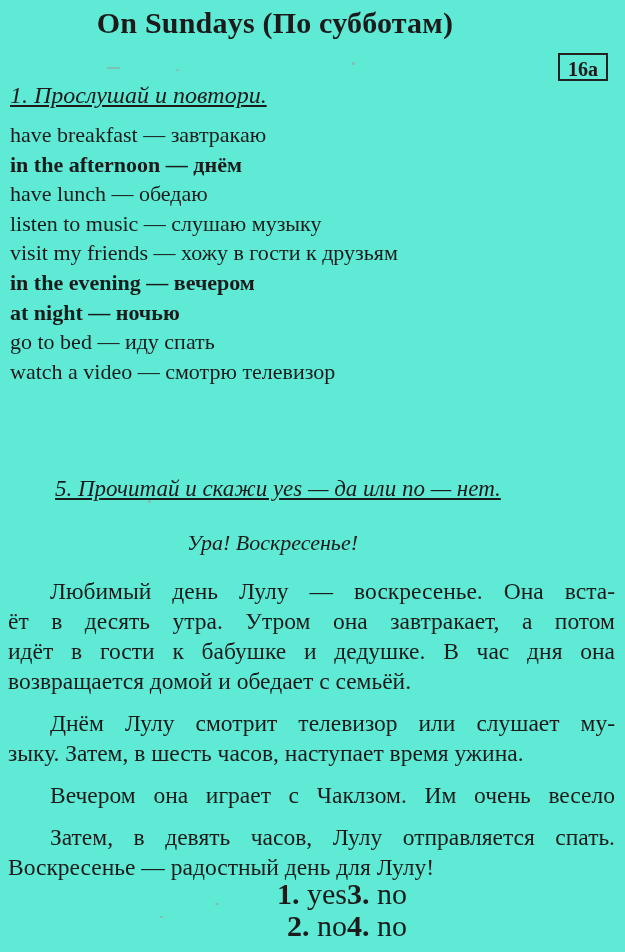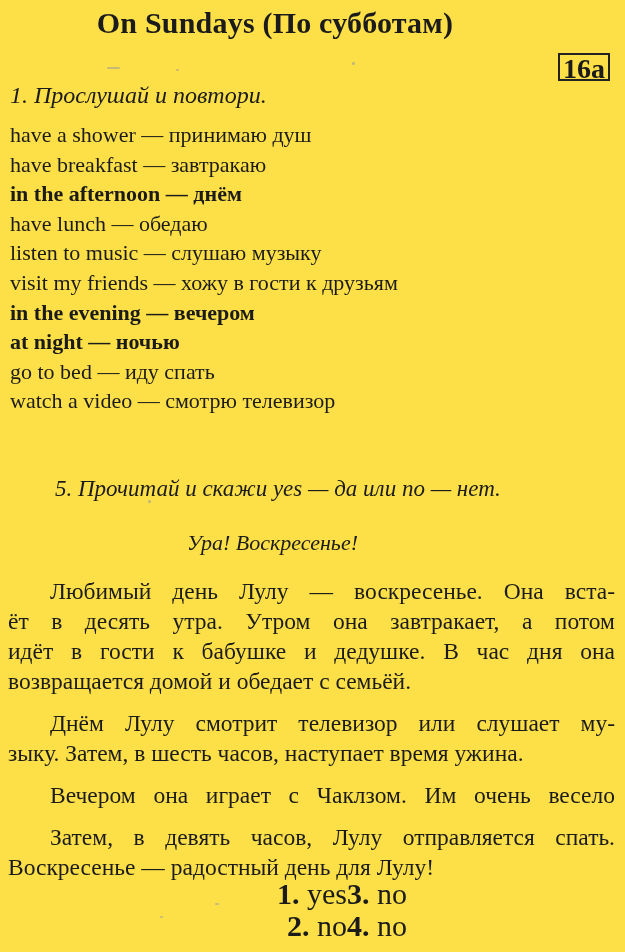--- a/index.html
+++ b/index.html
@@ -11,7 +11,7 @@
     position: relative;
     width: 625px;
     height: 952px;
-    background: #fde047;
+    background: #5eead4;
     font-family: "Liberation Serif", serif;
     color: #1b1b1b;
     overflow: hidden;

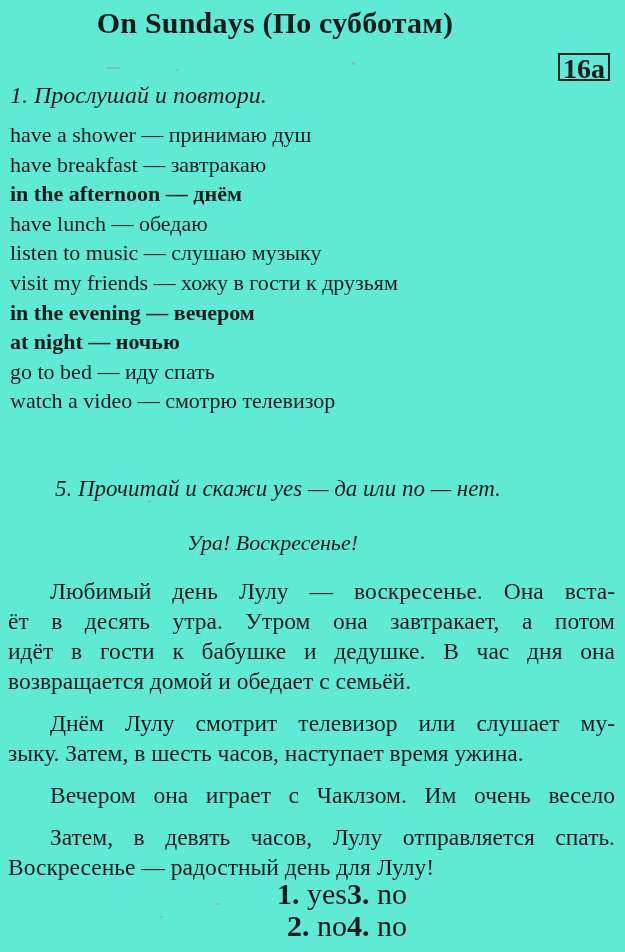--- a/index.html
+++ b/index.html
@@ -37,7 +37,7 @@
     text-align: center;
     border: 2px solid #222;
     font-weight: bold;
-    font-size: 28px;
+    font-size: 20px;
     padding: 0 3px;
     box-sizing: border-box;
   }

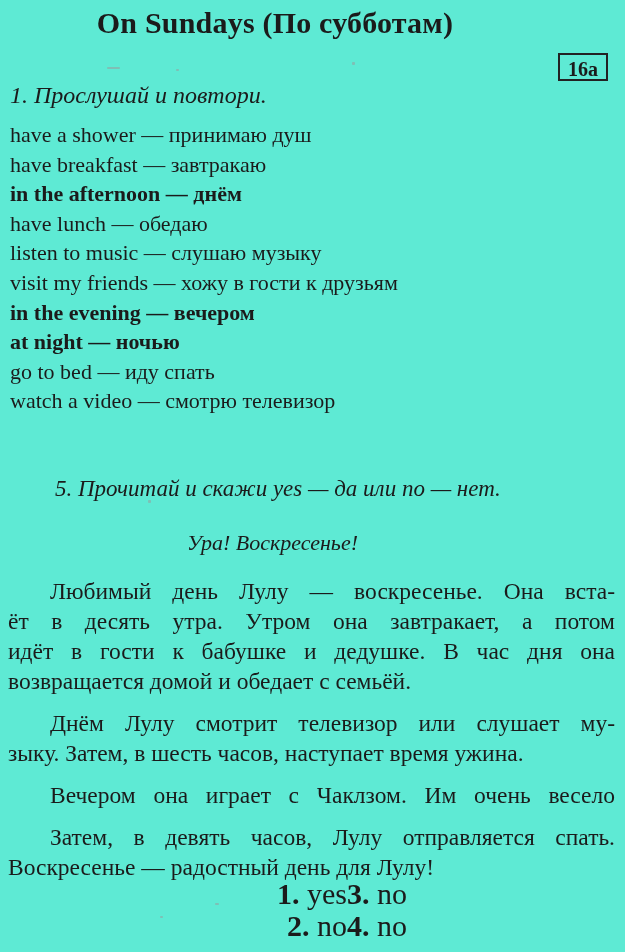--- a/index.html
+++ b/index.html
@@ -46,6 +46,7 @@
     font-style: italic;
     font-size: 24px;
     white-space: nowrap;
+    text-decoration: underline;
   }
   .task1 { top: 82px; left: 10px; }
   .task5 { top: 476px; left: 55px; font-size: 23px; }

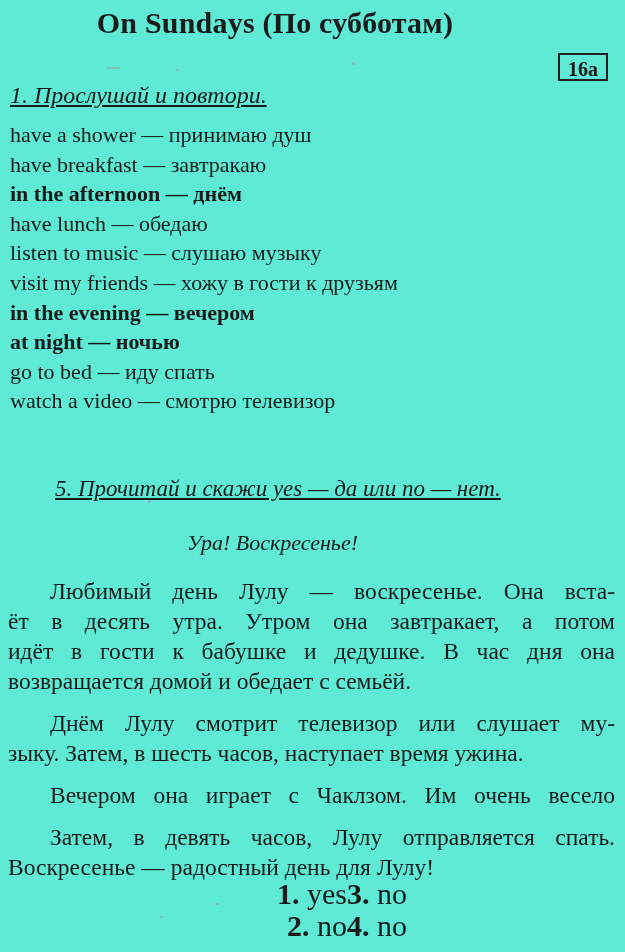--- a/index.html
+++ b/index.html
@@ -116,7 +116,6 @@
   <div class="task task1">1. Прослушай и повтори.</div>
 
   <div class="vocab">
-      <div class="vocab-line">have a shower — принимаю душ</div>
       <div class="vocab-line">have breakfast — завтракаю</div>
       <div class="vocab-line bold">in the afternoon — днём</div>
       <div class="vocab-line">have lunch — обедаю</div>

